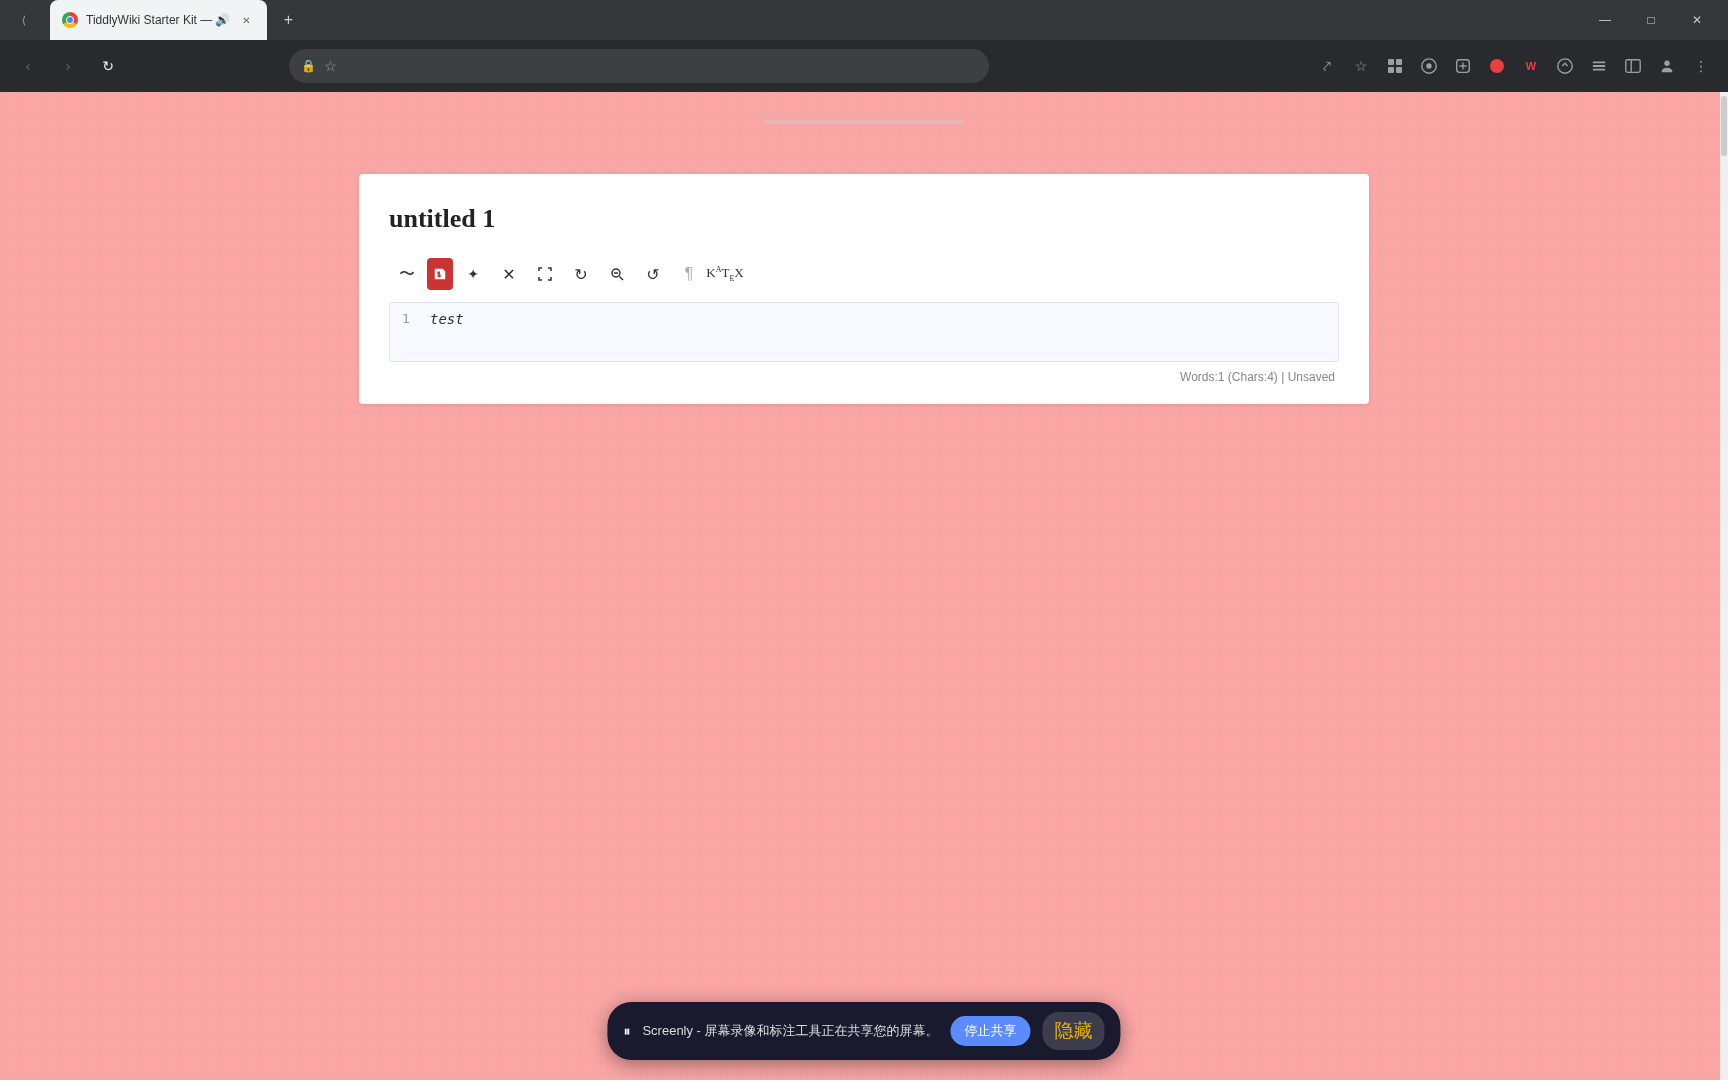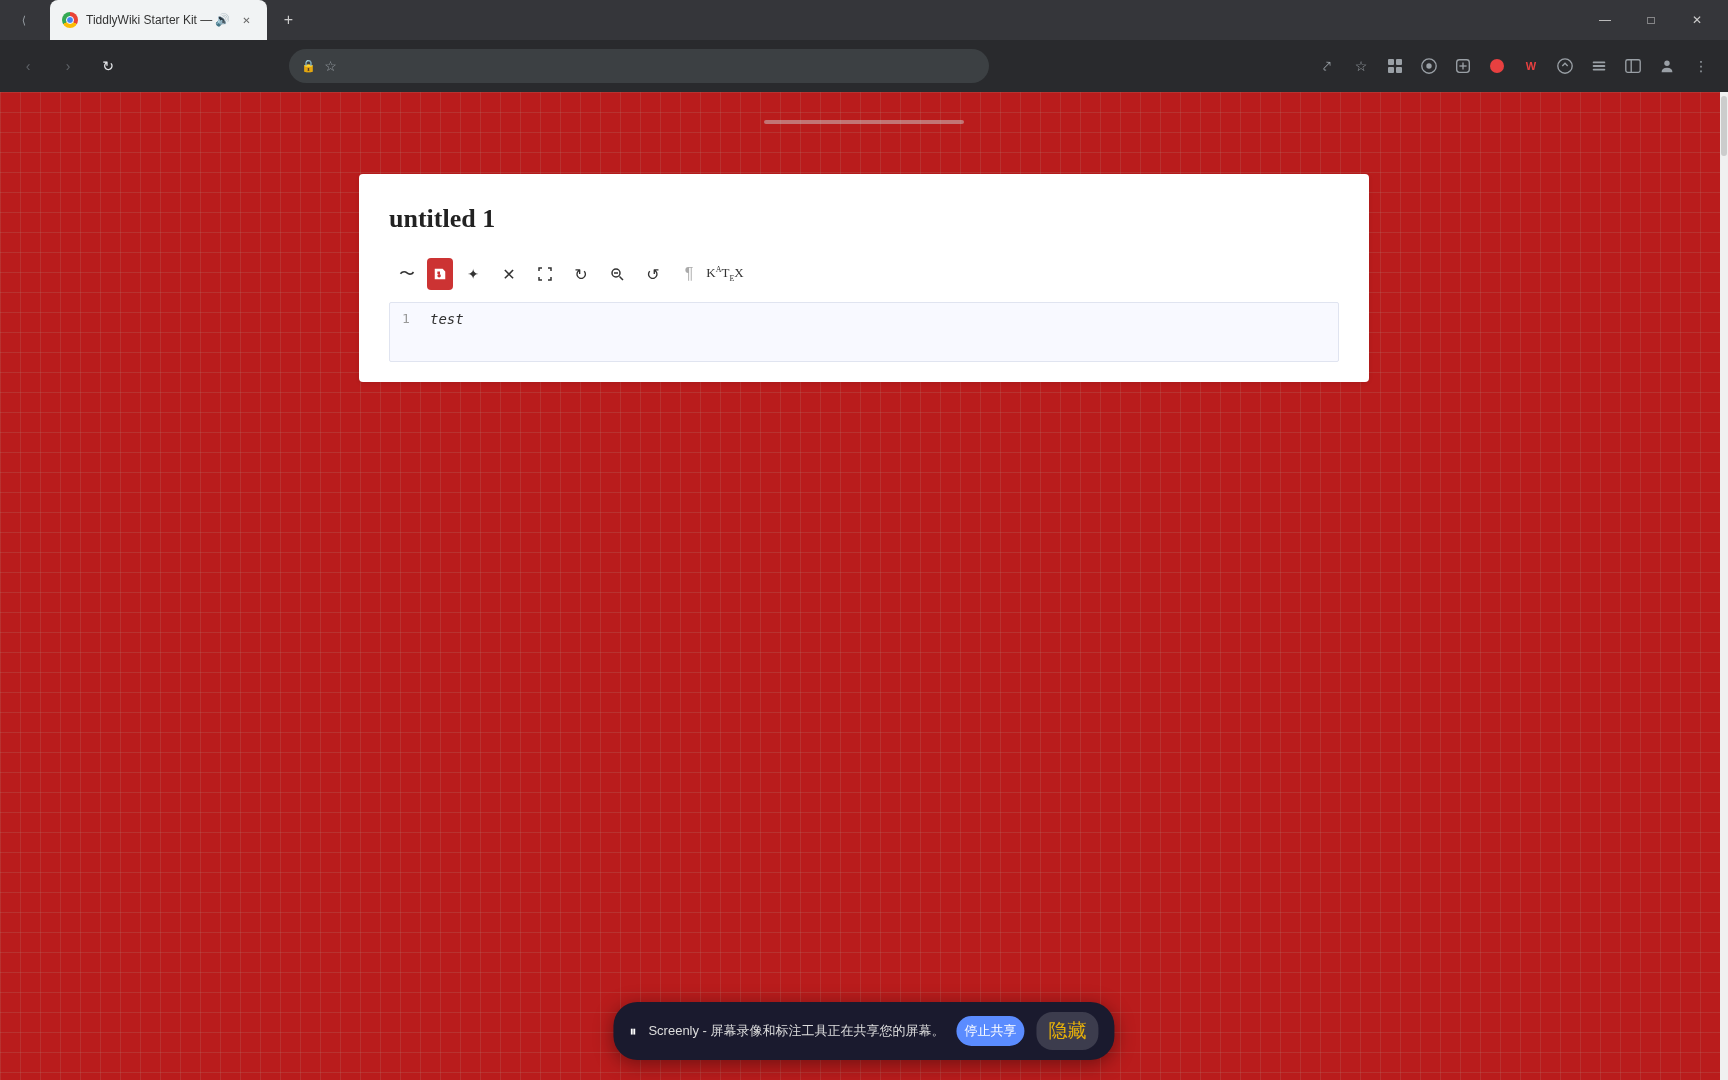--- a/index.html
+++ b/index.html
@@ -166,7 +166,7 @@
 
     
     .page-content {
-      background: #b91c1c;
+      background: #fca5a5;
       min-height: calc(1080px - 92px);
       position: relative;
       padding: 20px 0;

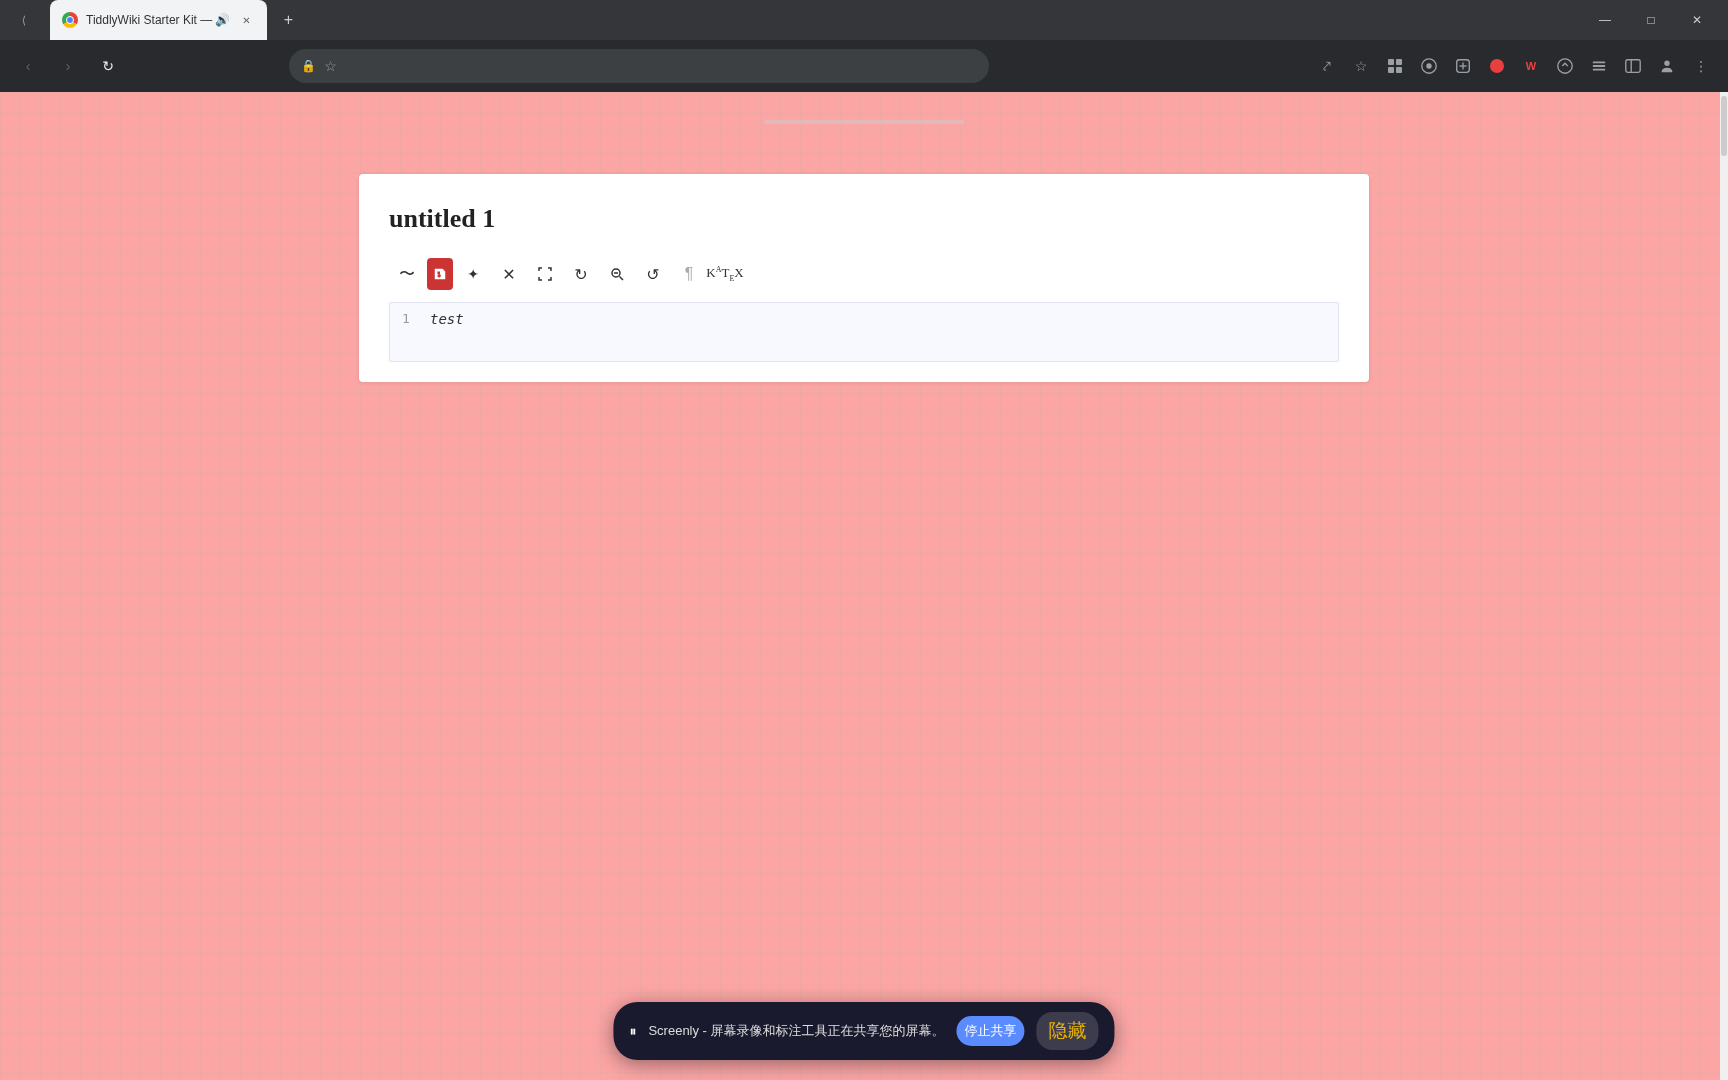--- a/index.html
+++ b/index.html
@@ -531,6 +531,7 @@
       </div>
     </div>
 
+    <div class="editor-status">Words:1 (Chars:4) | Unsaved</div>
   </div>
 </div>
 

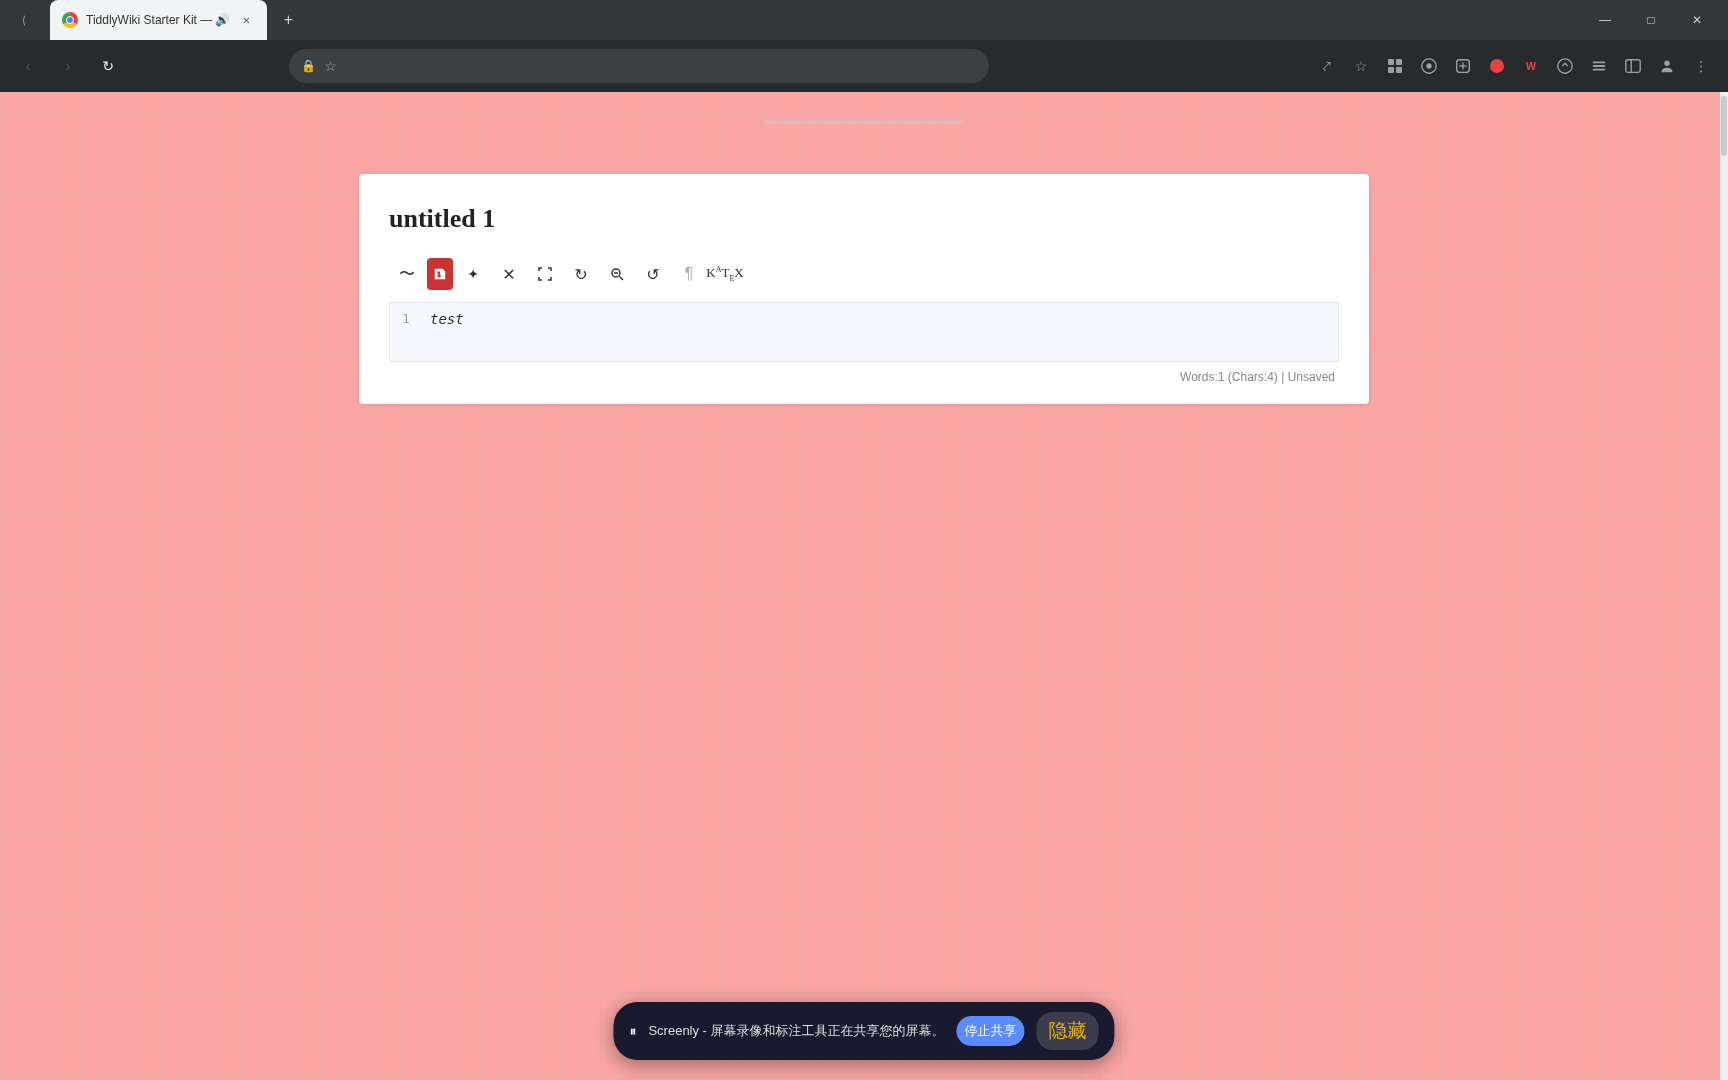--- a/index.html
+++ b/index.html
@@ -325,7 +325,7 @@
       background: #5b8cff;
       color: white;
       border-radius: 16px;
-      padding: 6px 8px;
+      padding: 6px 14px;
       font-size: 13px;
       cursor: pointer;
       white-space: nowrap;

